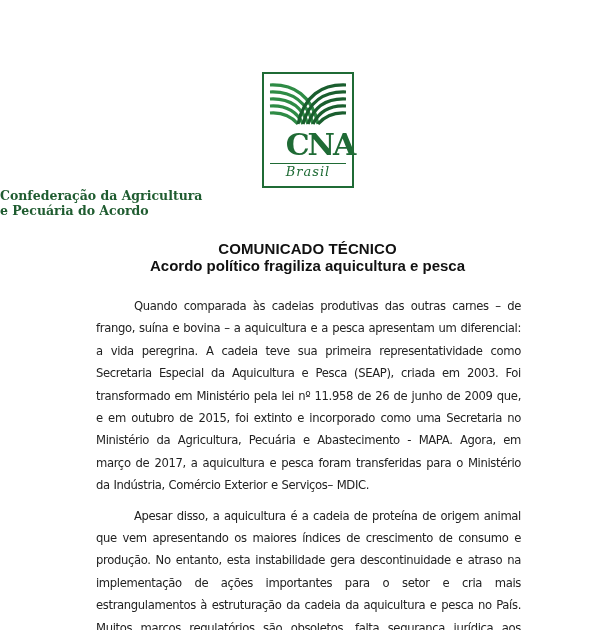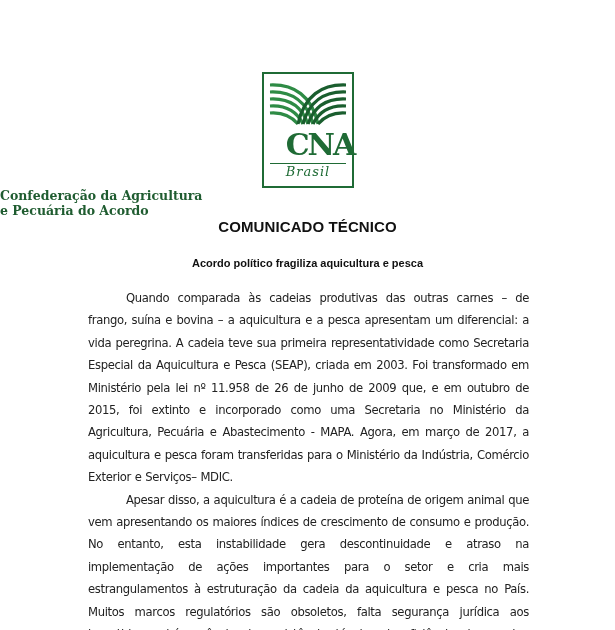--- a/index.html
+++ b/index.html
@@ -51,7 +51,7 @@
     position: absolute;
     left: 0;
     width: 615px;
-    top: 218px;
+    top: 240px;
     text-align: center;
     font-family: "Liberation Sans", sans-serif;
     font-weight: bold;

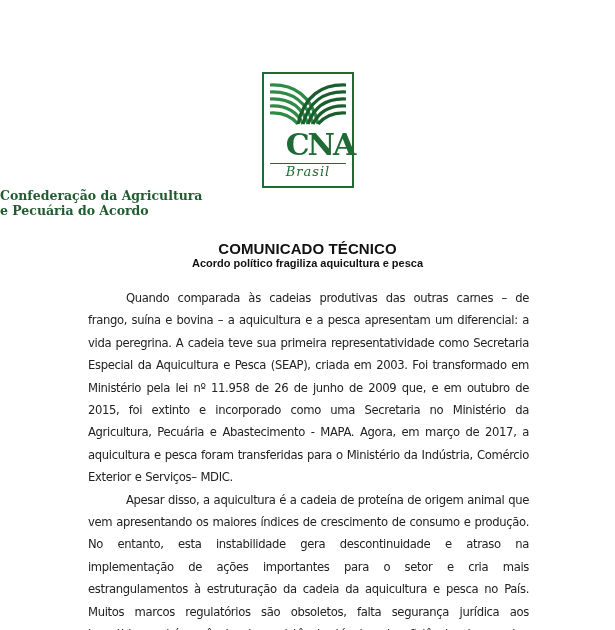--- a/index.html
+++ b/index.html
@@ -67,7 +67,7 @@
     text-align: center;
     font-family: "Liberation Sans", sans-serif;
     font-weight: bold;
-    font-size: 11px;
+    font-size: 15px;
     color: #111111;
   }
   .body-text {

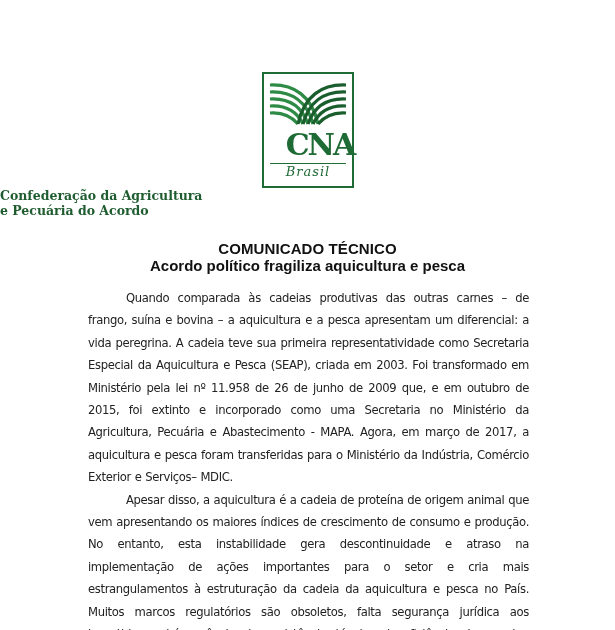--- a/index.html
+++ b/index.html
@@ -84,7 +84,7 @@
     word-spacing: 0.4px;
   }
   .body-text p {
-    margin: 0;
+    margin: 8px;
     text-indent: 38px;
   }
   .body-text p + p {

